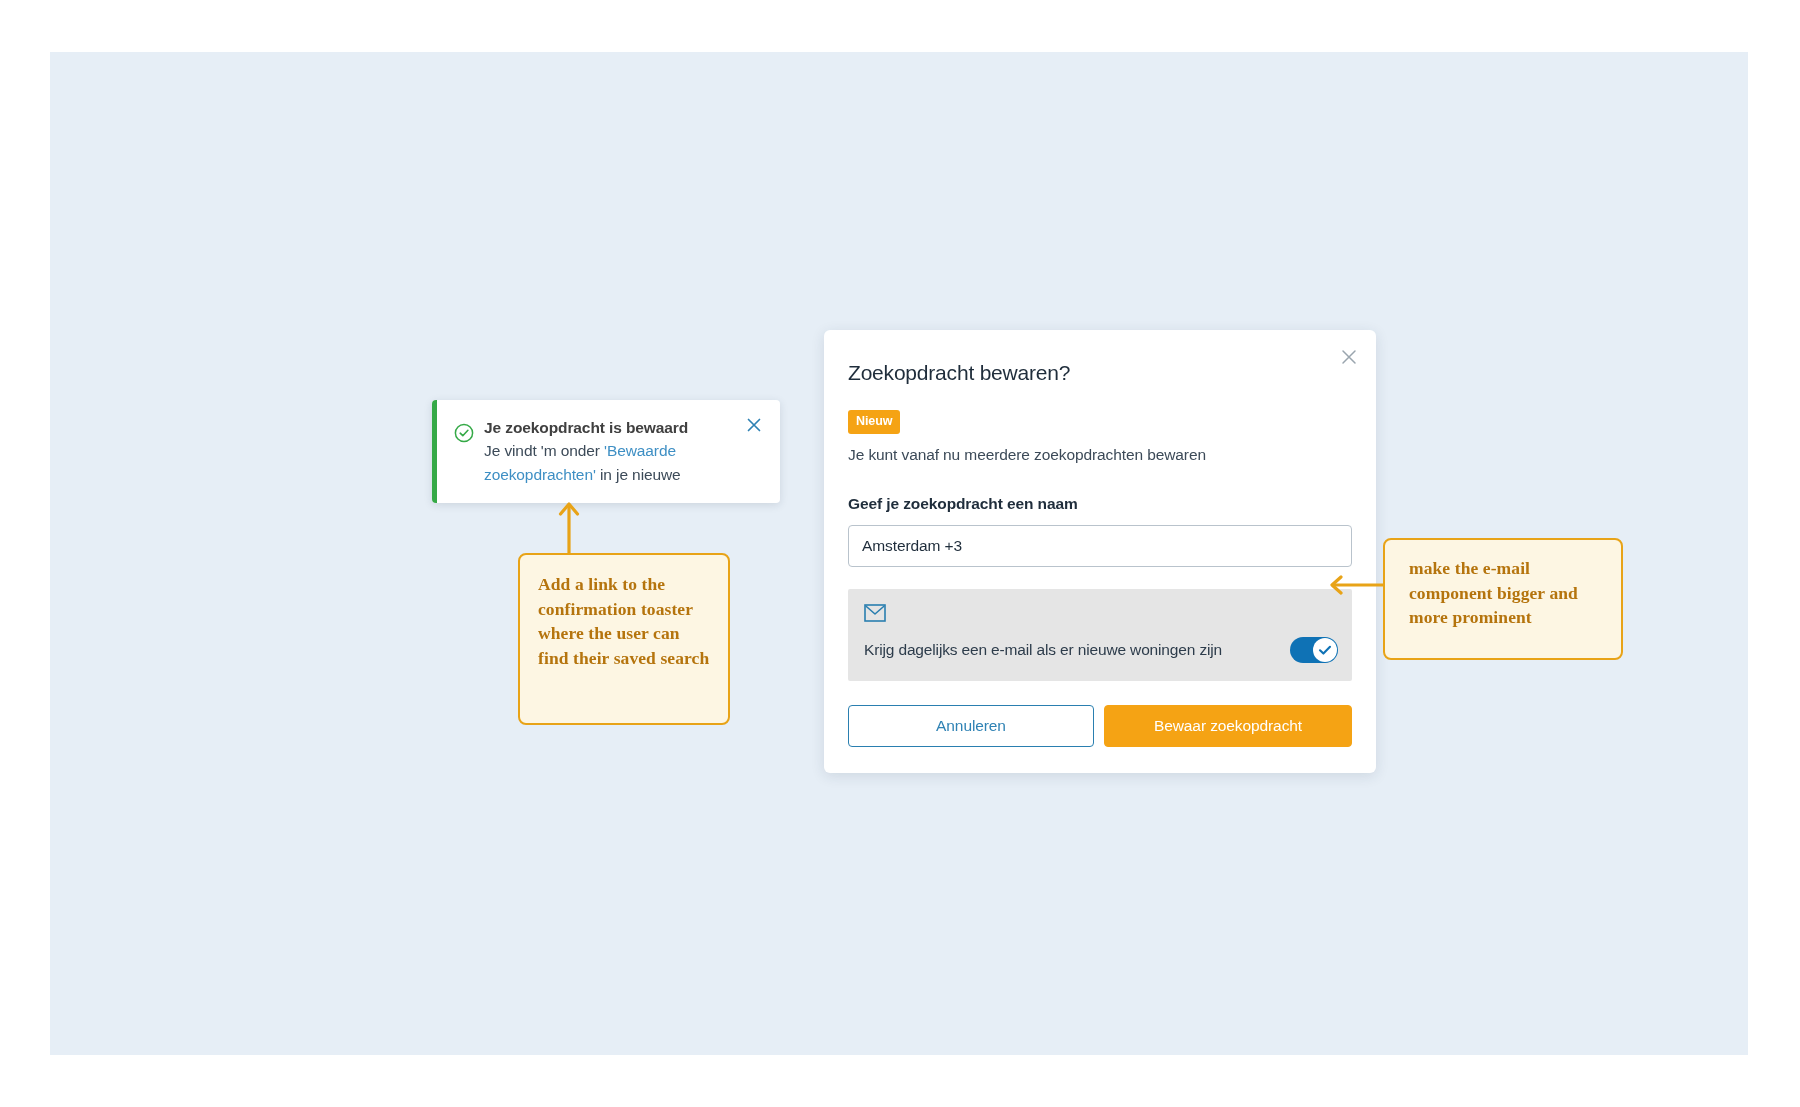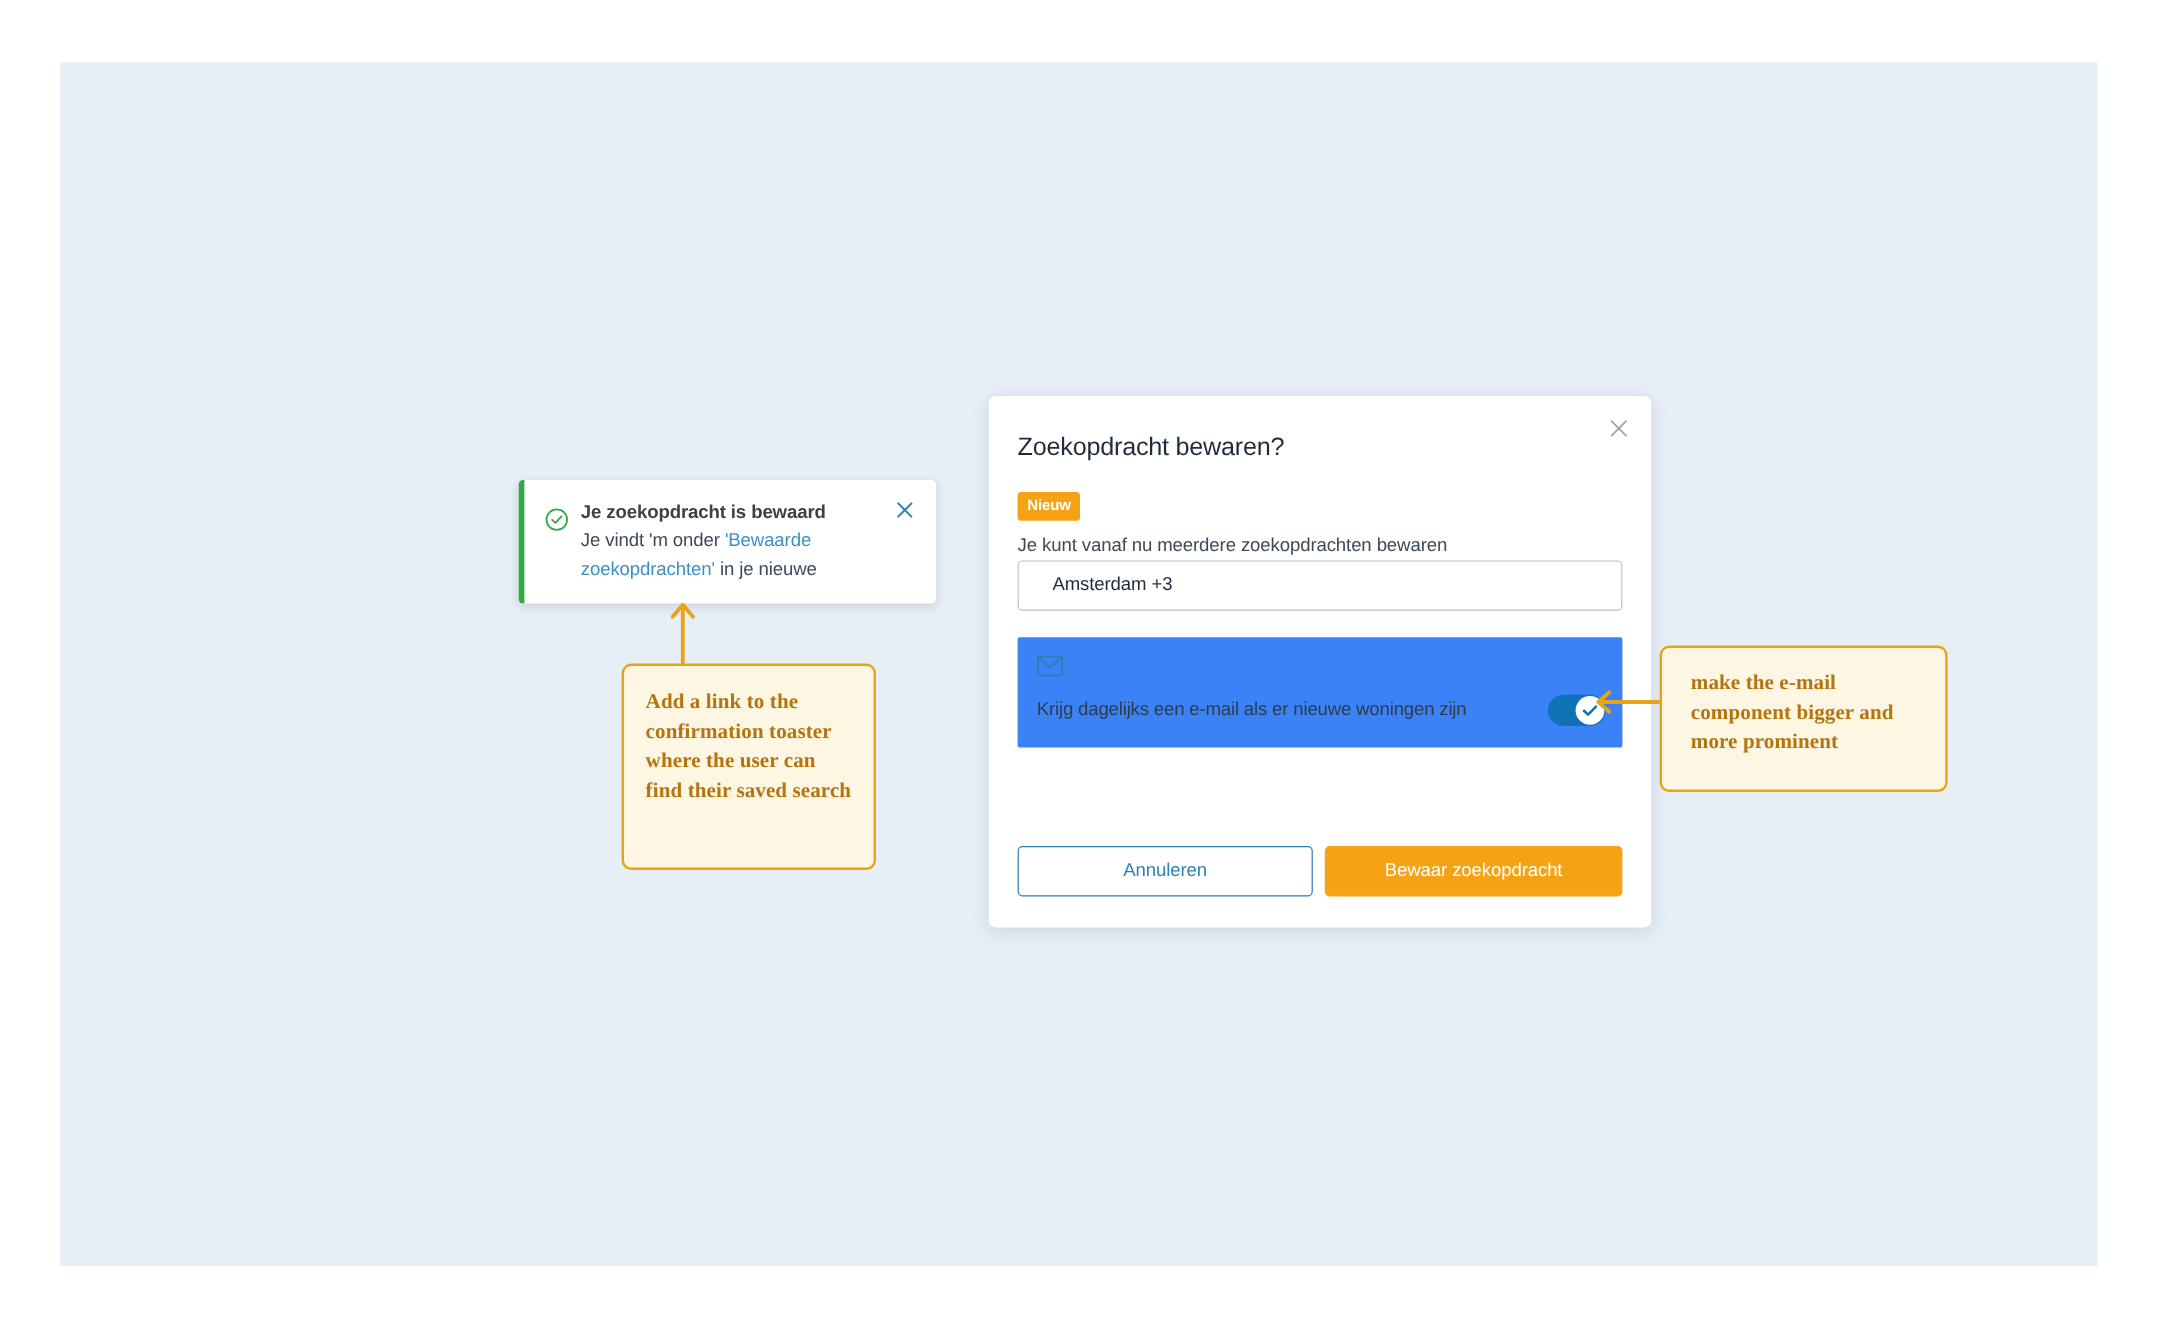--- a/index.html
+++ b/index.html
@@ -311,6 +311,7 @@
 
     <p class="modal-intro">Je kunt vanaf nu meerdere zoekopdrachten bewaren</p>
 
+    <div class="field-label">Geef je zoekopdracht een naam</div>
 
     <input class="text-input" type="text" value="Amsterdam +3" style="">
 

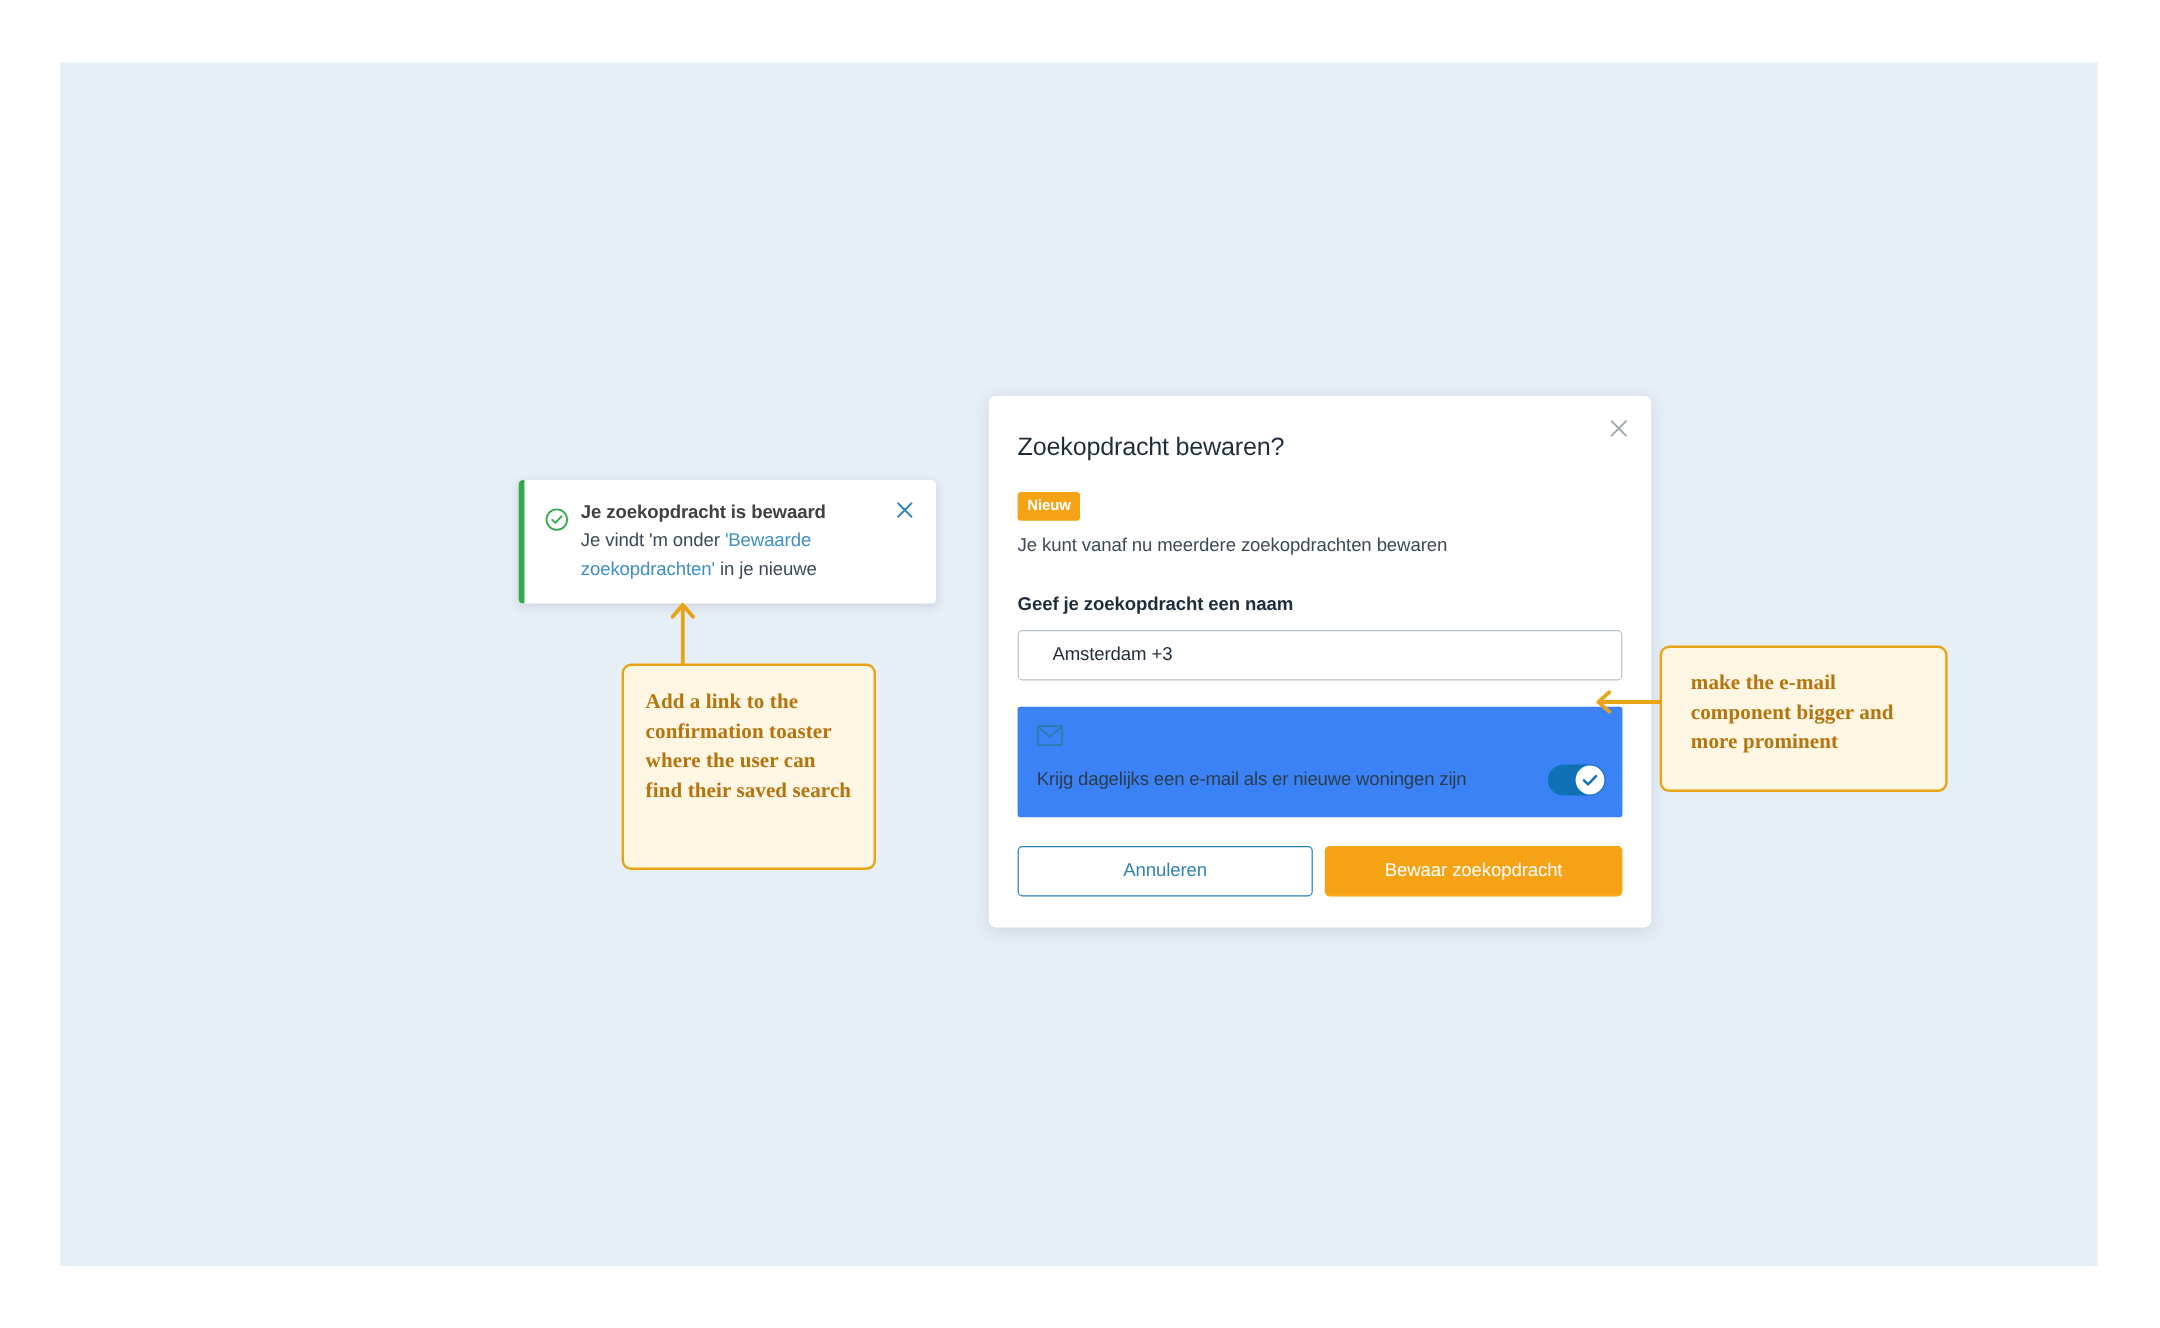--- a/index.html
+++ b/index.html
@@ -148,7 +148,7 @@
     height: 42px;
     border: 1px solid #b9c3cc;
     border-radius: 4px;
-    padding: 0 28px;
+    padding: 0 13px;
     font-family: "Liberation Sans", sans-serif;
     font-size: 15.5px;
     color: #1f2d3b;

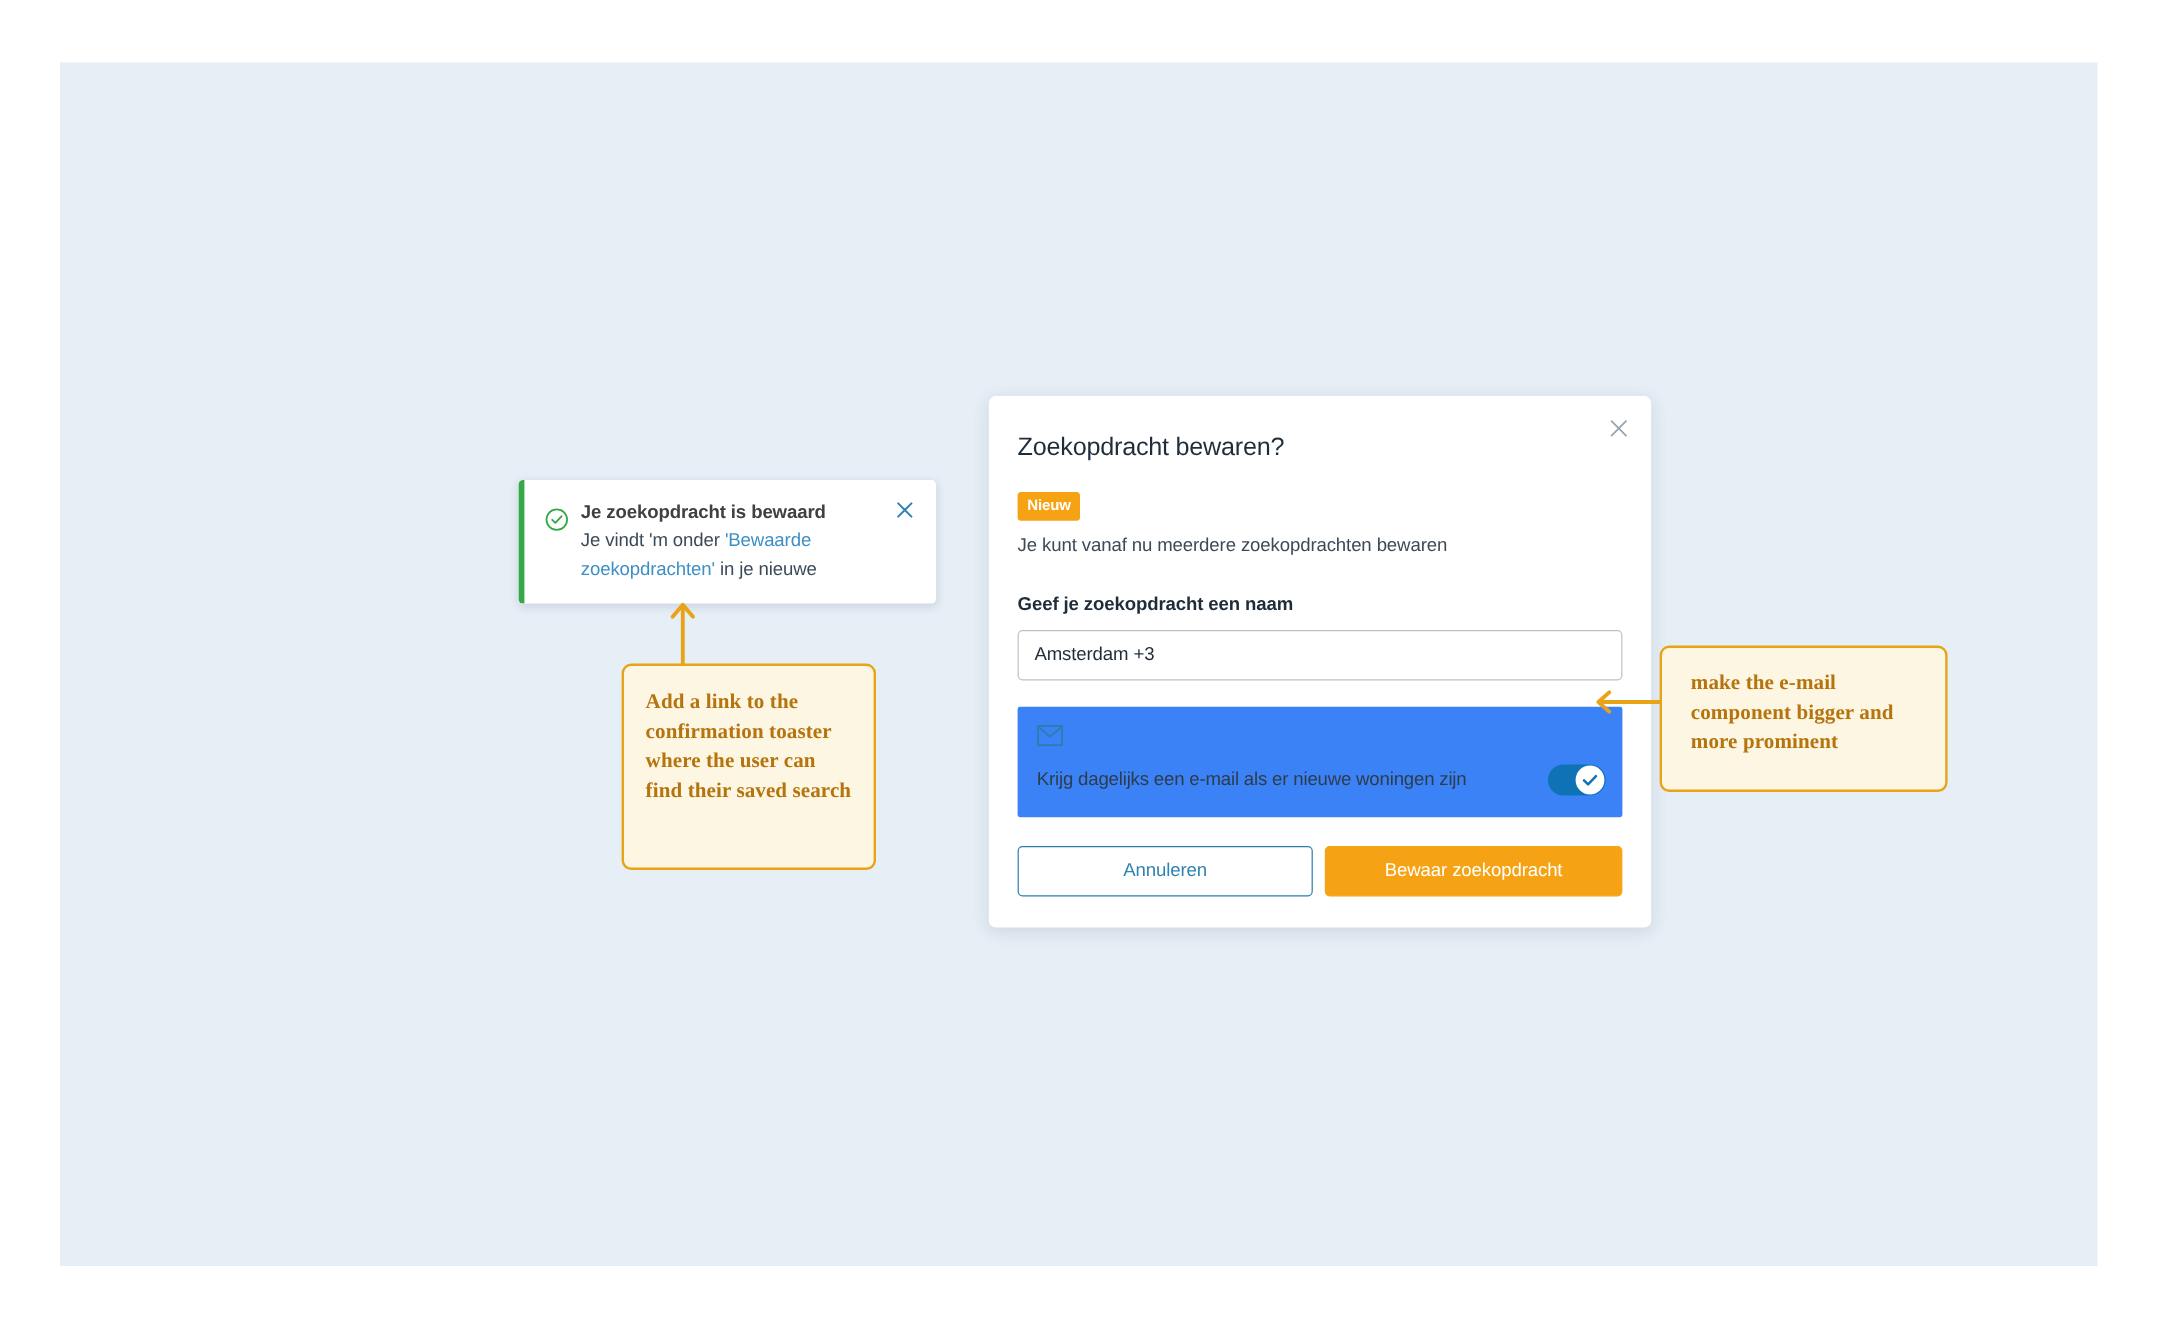--- a/index.html
+++ b/index.html
@@ -160,7 +160,7 @@
   
   #email-panel {
     margin-top: 22px;
-    background: #3b82f6;
+    background: #e5e5e5;
     height: 92px;
     position: relative;
     border-radius: 2px;

